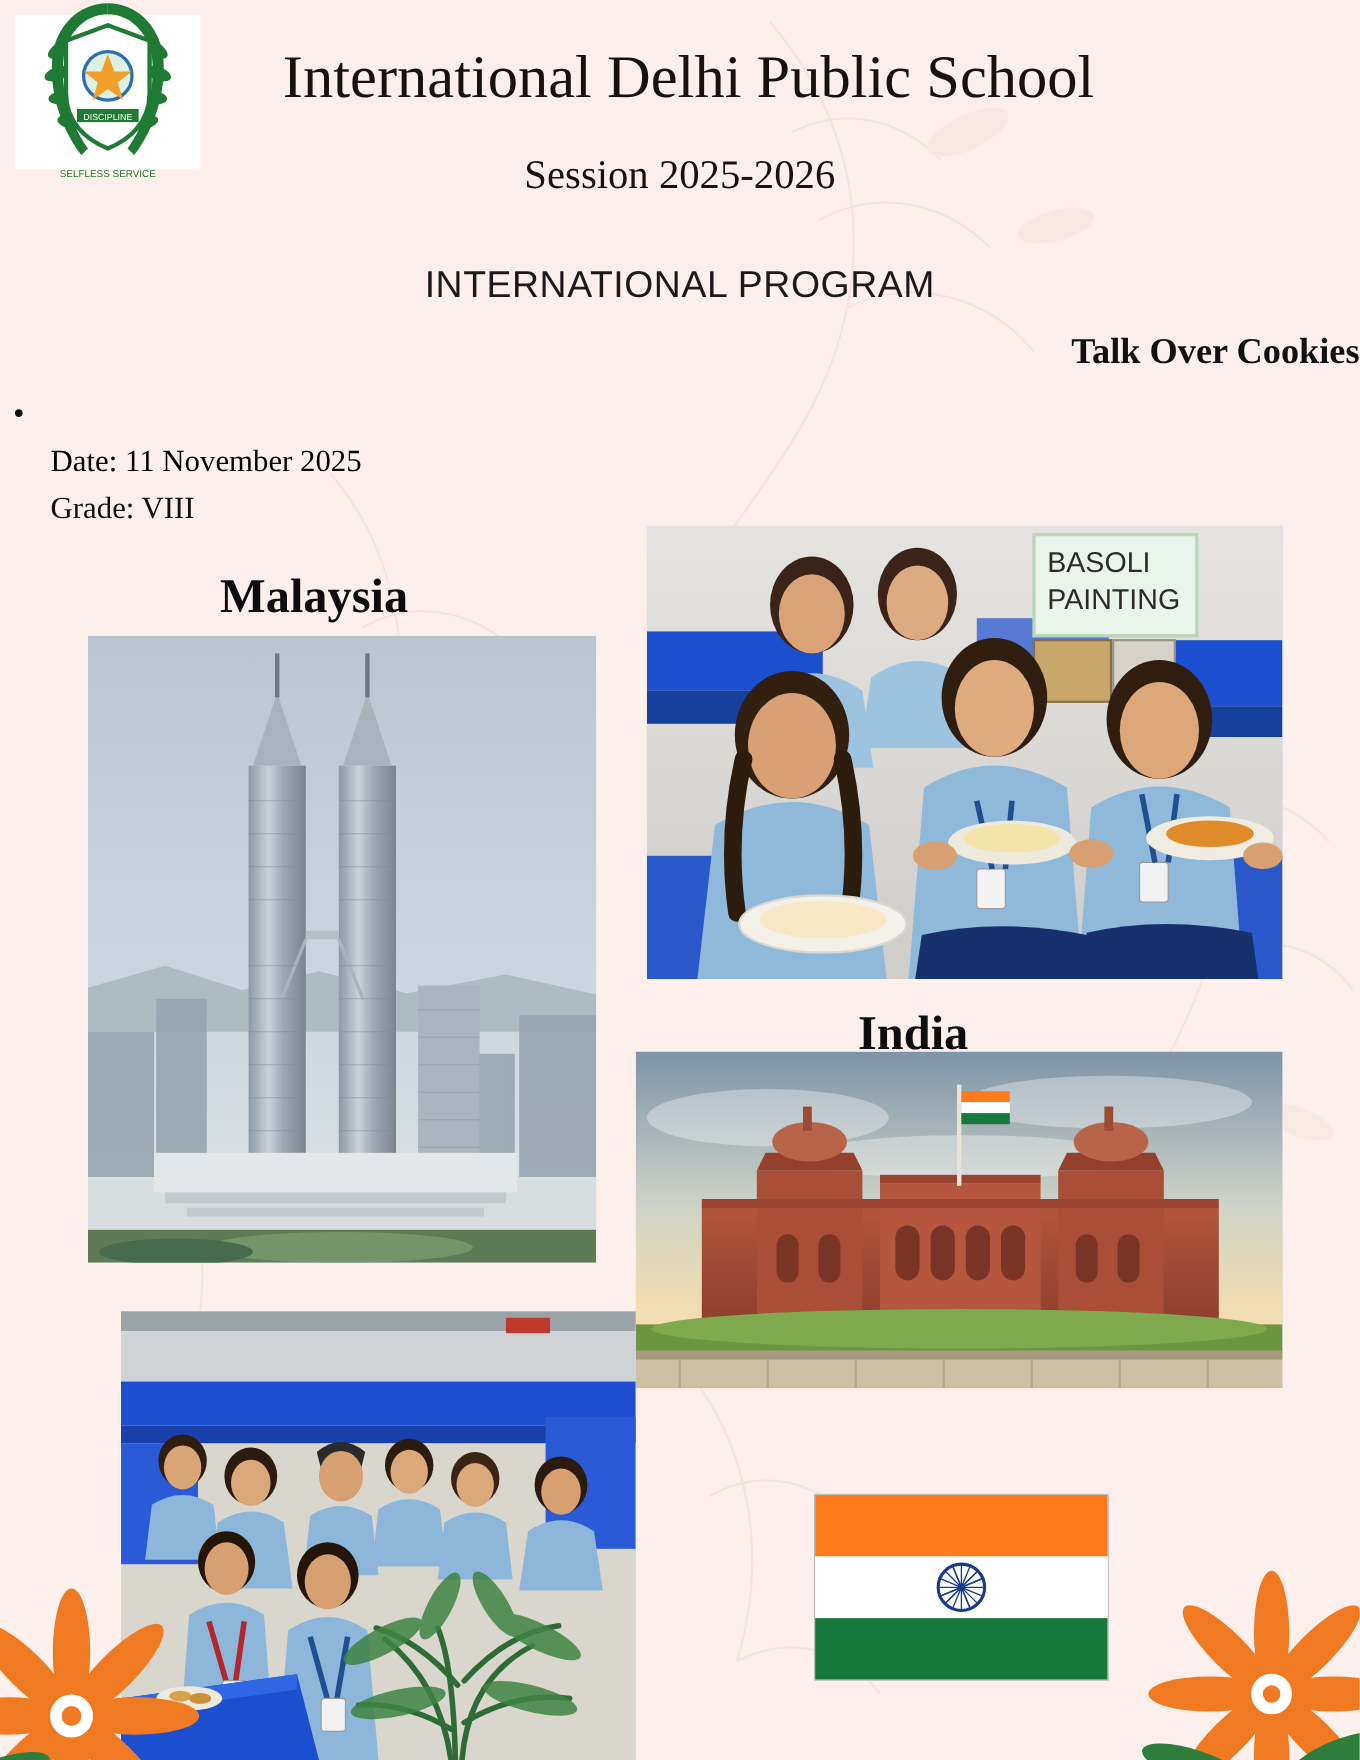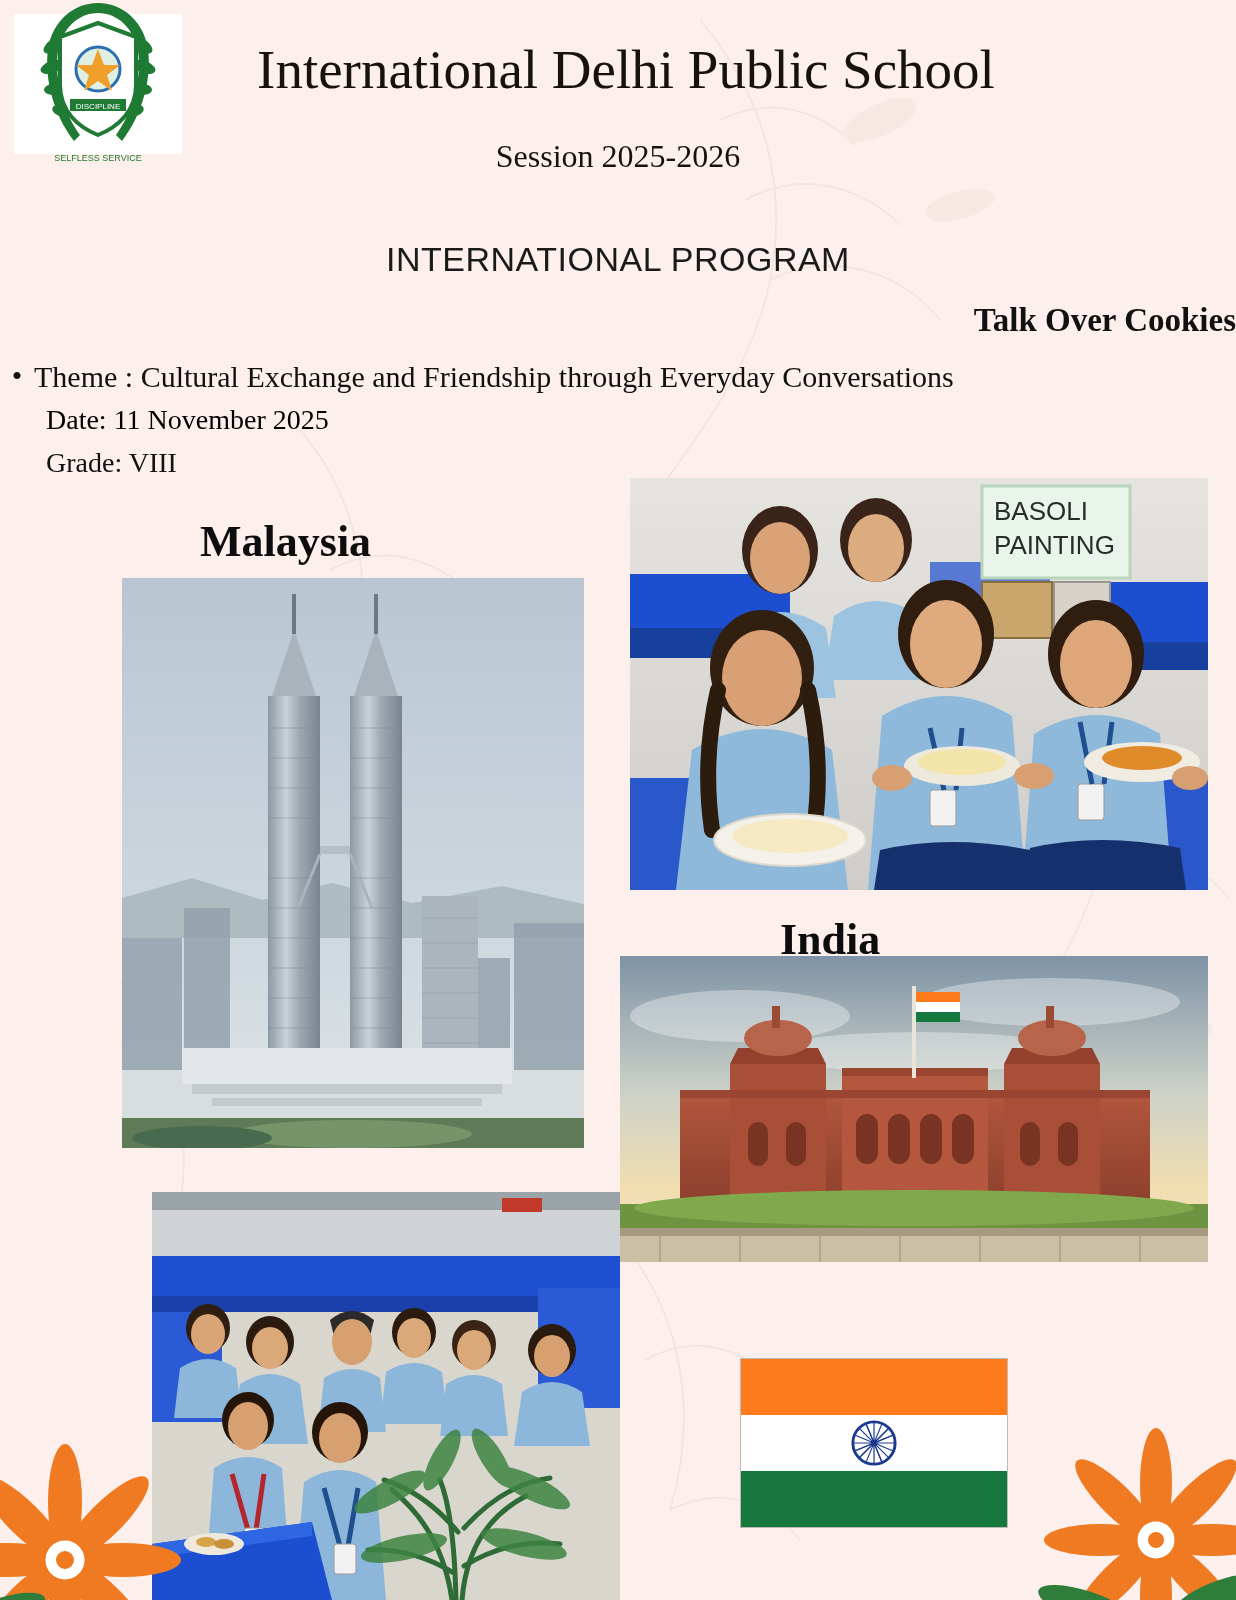--- a/index.html
+++ b/index.html
@@ -44,7 +44,7 @@
     left: 0; right: 0; top: 138px;
     text-align: center;
     font-family: "Liberation Serif", serif;
-    font-size: 32px;
+    font-size: 37px;
     color: #17120f;
   }
 

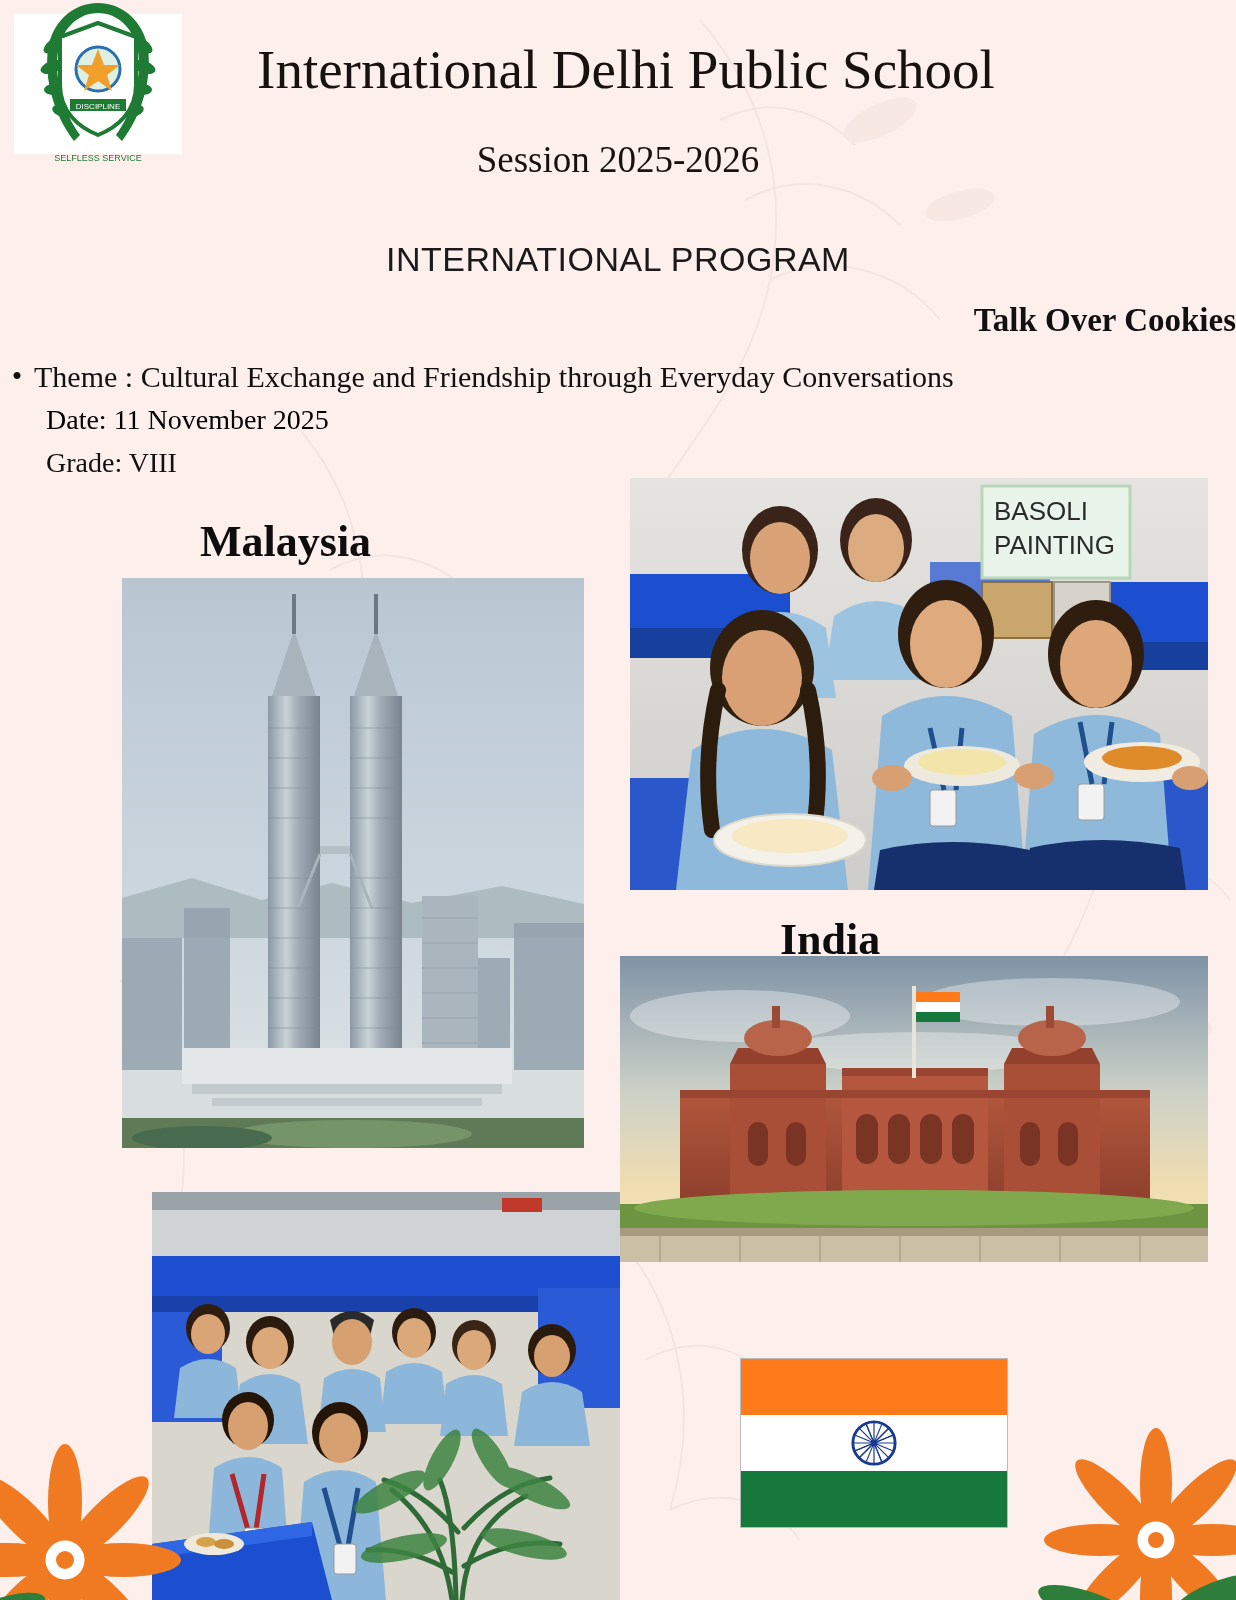--- a/index.html
+++ b/index.html
@@ -218,7 +218,6 @@
 
 <div class="theme-row">
   <span class="bullet">•</span>
-  <span class="theme-text">Theme : Cultural Exchange and Friendship through Everyday Conversations</span>
 </div>
 <div class="meta-date">Date: 11 November 2025</div>
 <div class="meta-grade">Grade: VIII</div>

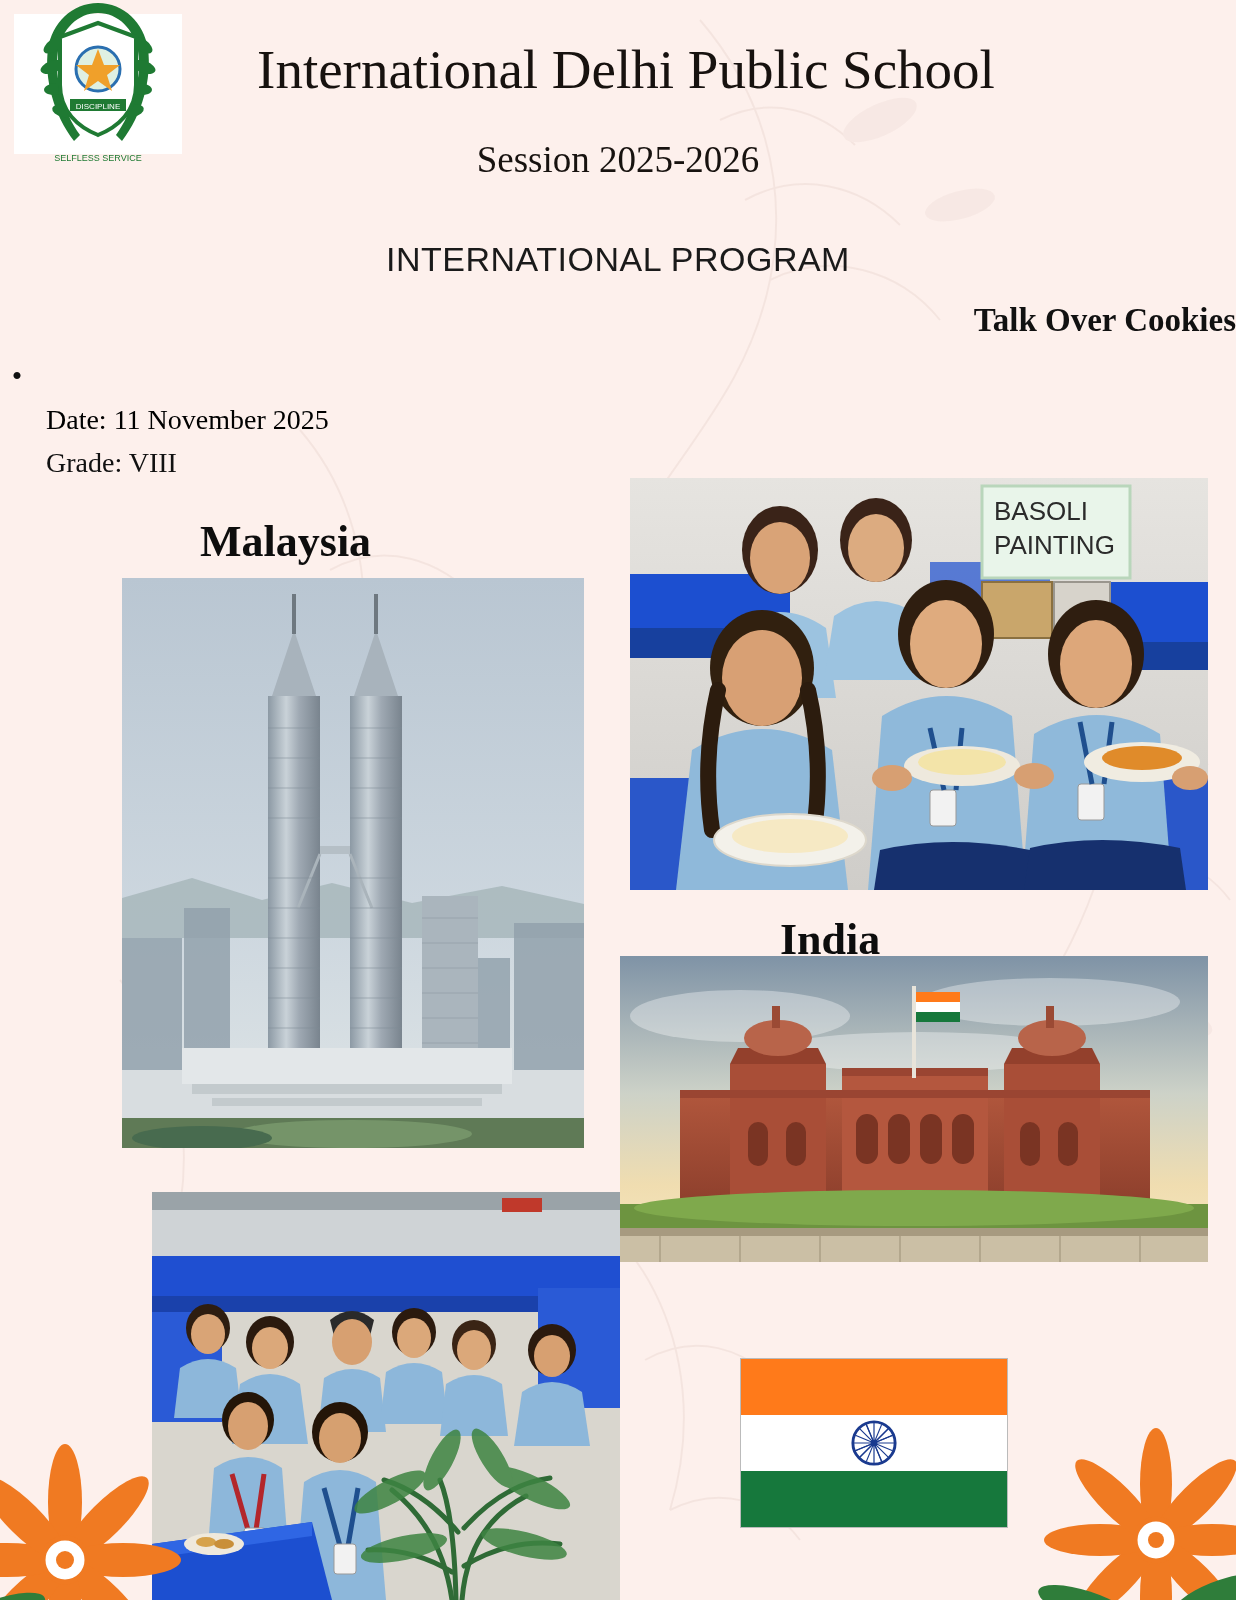--- a/index.html
+++ b/index.html
@@ -124,7 +124,6 @@
     position: absolute;
     overflow: hidden;
     background: #cfd4d8;
-    margin-left: 42px;
   }
   .photo svg { display: block; width: 100%; height: 100%; }
 

